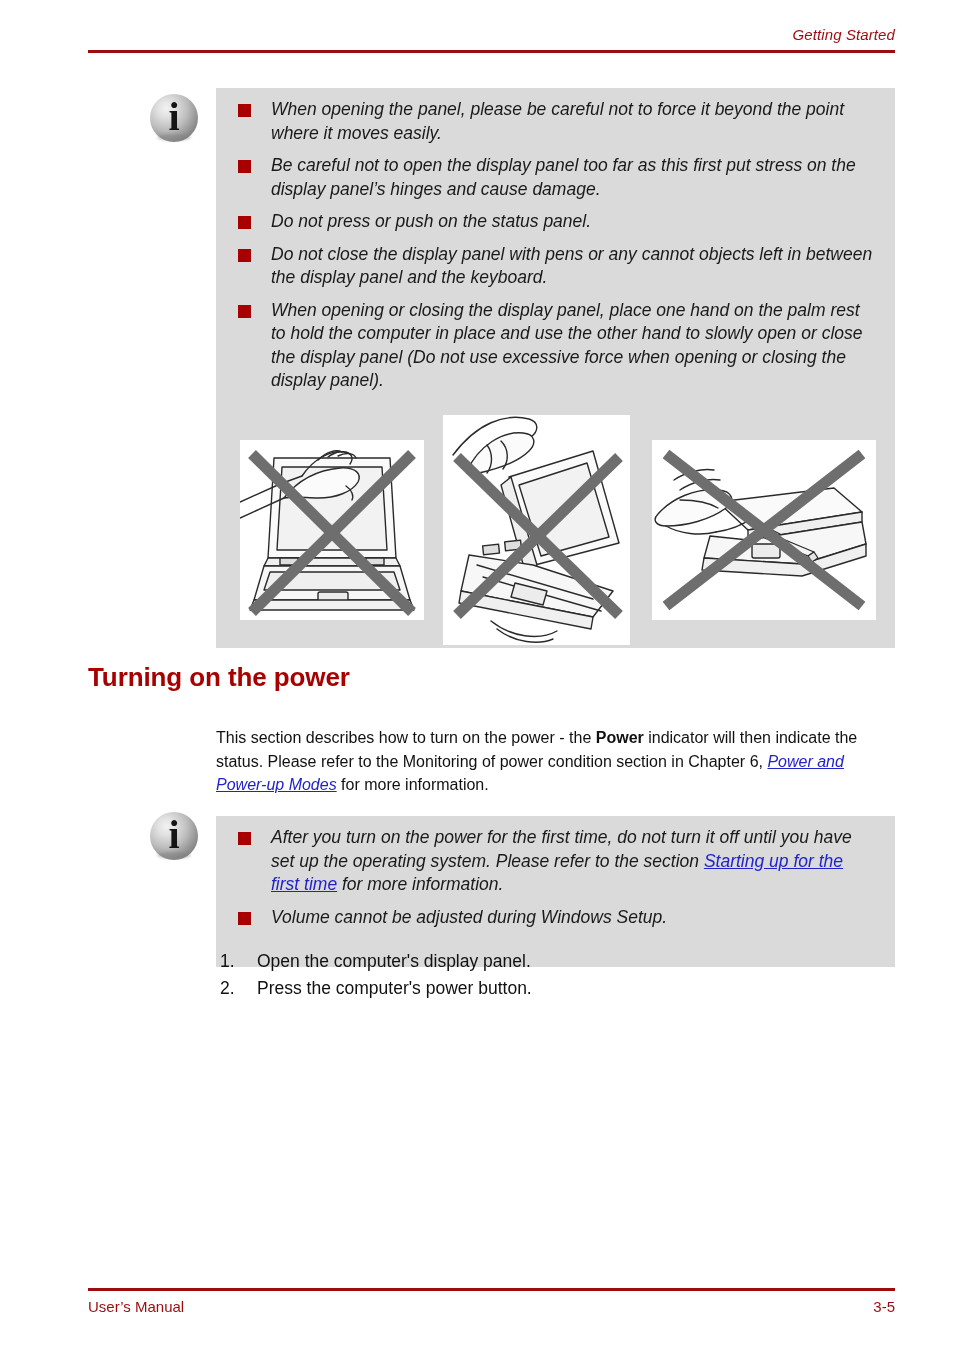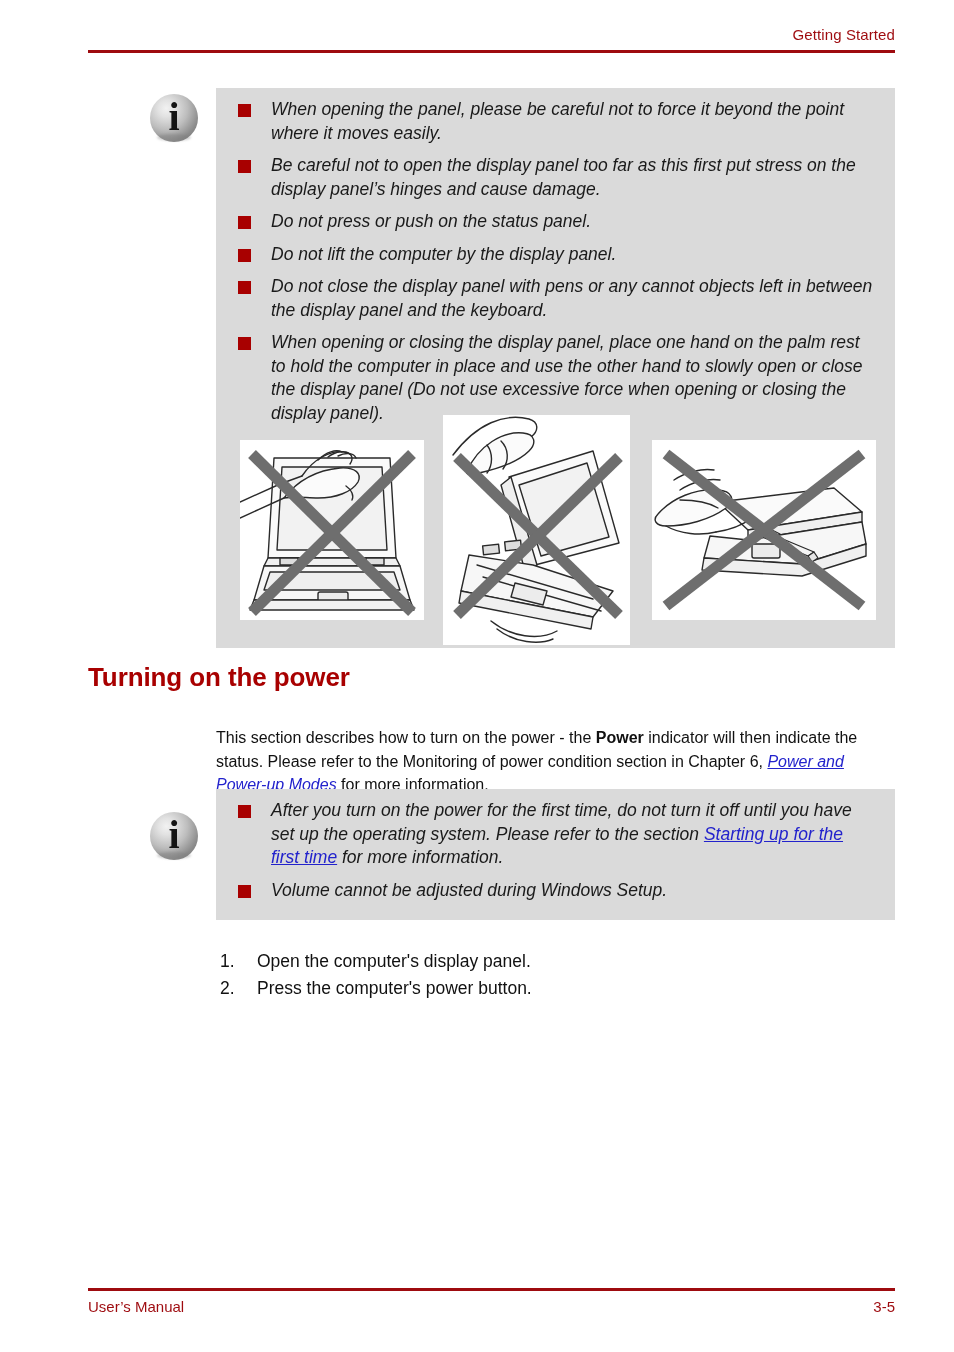--- a/index.html
+++ b/index.html
@@ -13,7 +13,7 @@
 
   
   .header {
-    position:absolute; left:88px; top:26px; width:807px;
+    position:absolute; left:88px; top:26px; width:807px;font-style:italic;
   }
   .header-title {
     text-align:right;

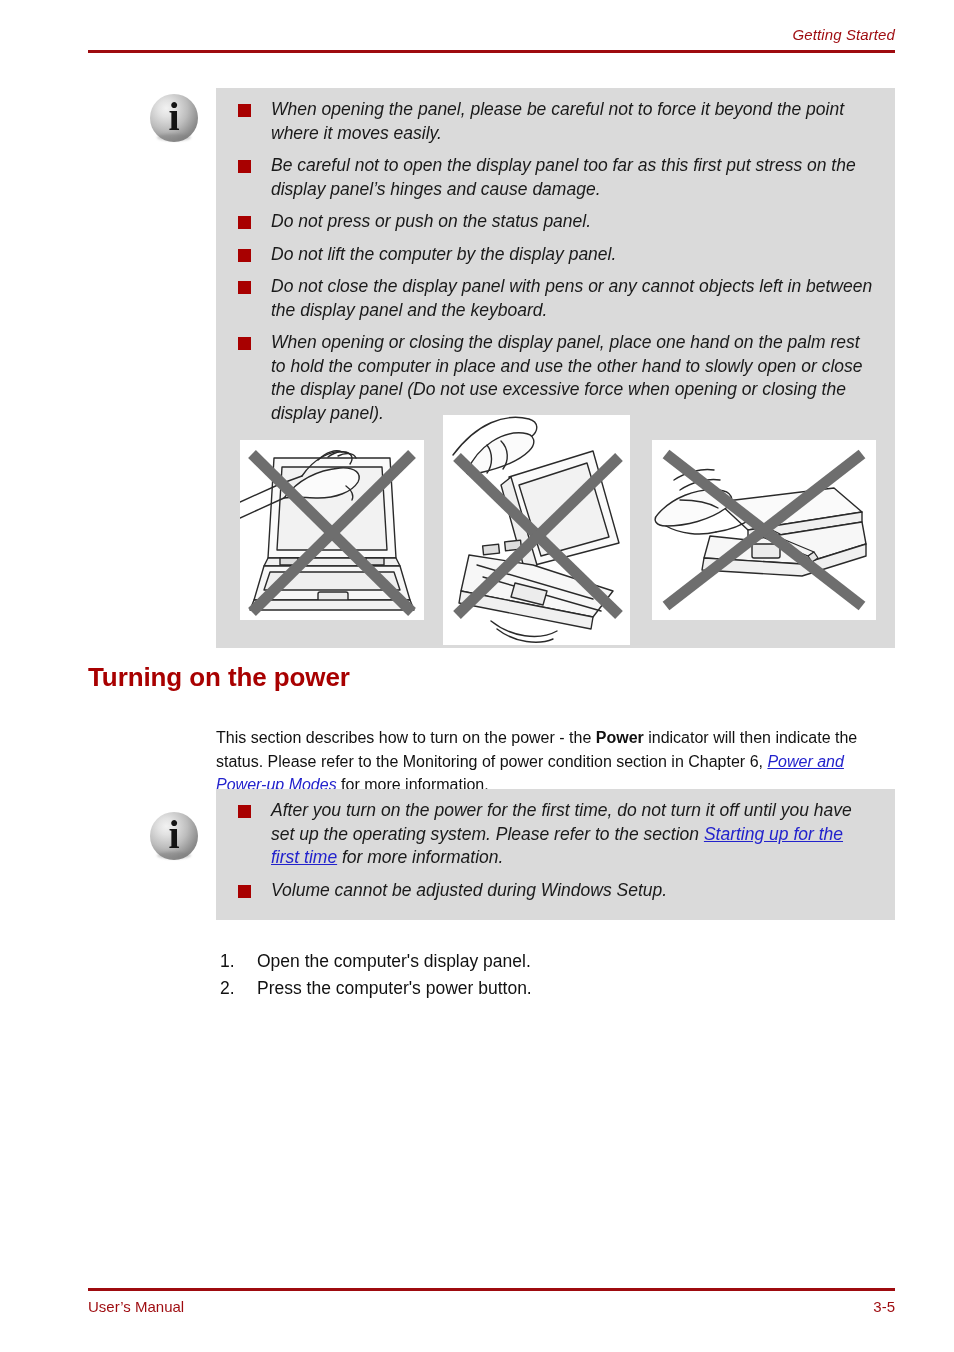--- a/index.html
+++ b/index.html
@@ -179,10 +179,6 @@
         </li>
         <li>
           <span class="sq"></span>
-          <span>Do not lift the computer by the display panel.</span>
-        </li>
-        <li>
-          <span class="sq"></span>
           <span>Do not close the display panel with pens or any cannot objects left in between the display panel and the keyboard.</span>
         </li>
         <li>

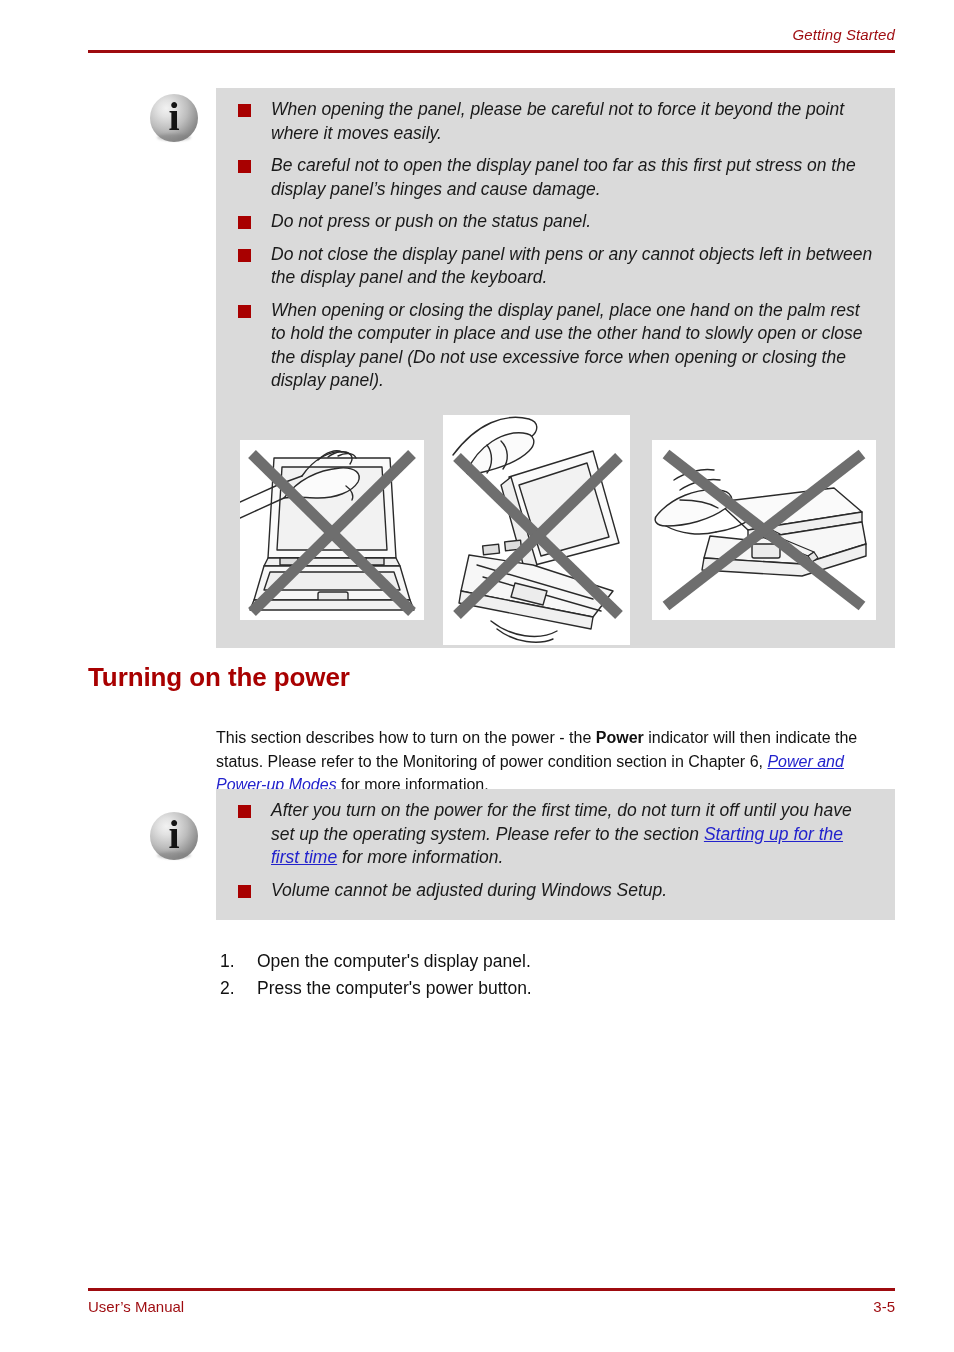--- a/index.html
+++ b/index.html
@@ -312,7 +312,7 @@
       <div class="glyph">i</div>
     </div>
 
-    <div class="note-body" style="left:216px; top:789px; width:679px; height:131px;">
+    <div class="note-body" style="left:216px; top:816px; width:679px; height:151px;">
       <ul class="note-list">
         <li>
           <span class="sq"></span>

